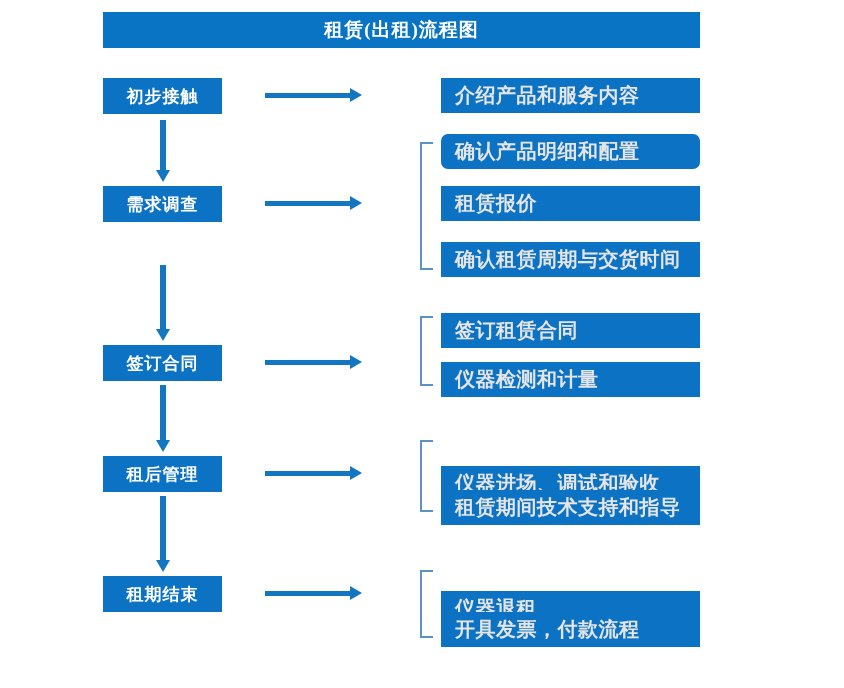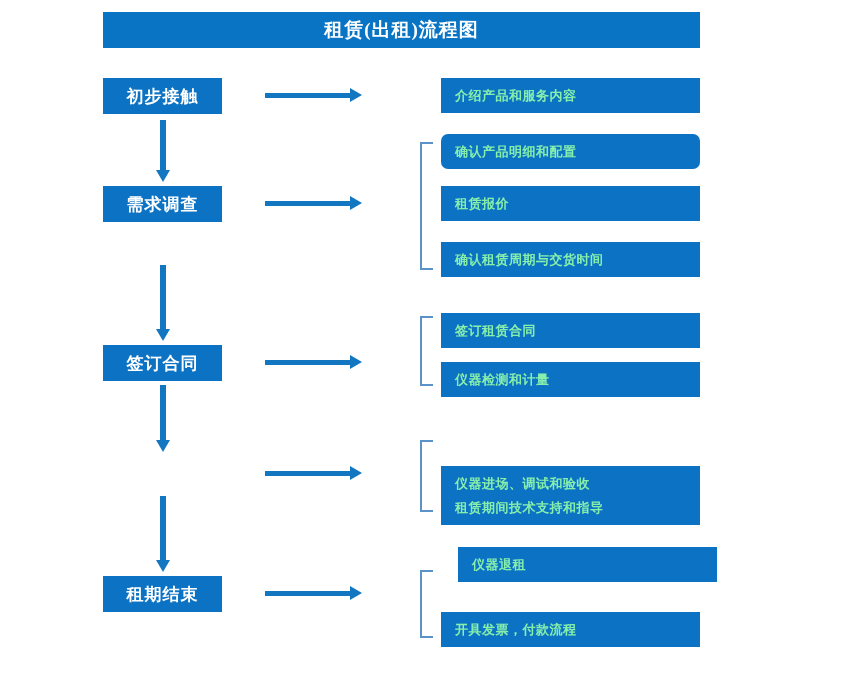--- a/index.html
+++ b/index.html
@@ -59,8 +59,8 @@
     width: 259px;
     height: 35px;
     background: #0b72c4;
-    color: #86efac;
-    font-size: 13px;
+    color: #e5e5e5;
+    font-size: 20px;
     font-weight: bold;
     display: flex;
     align-items: center;

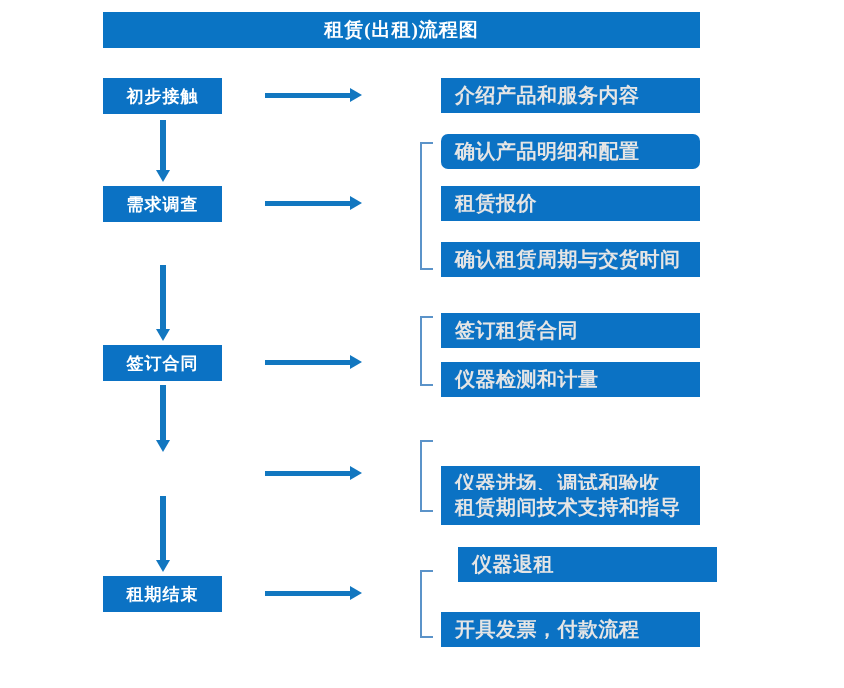--- a/index.html
+++ b/index.html
@@ -140,6 +140,7 @@
   <div class="stage-box" style="top:186px;">需求调查</div>
   <div class="stage-box" style="top:78px;">初步接触</div>
   <div class="stage-box" style="top:345px;">签订合同</div>
+  <div class="stage-box" style="top:456px;">租后管理</div>
   <div class="stage-box" style="top:576px;">租期结束</div>
 
   <div class="v-arrow" style="top:120px; height:62px;">

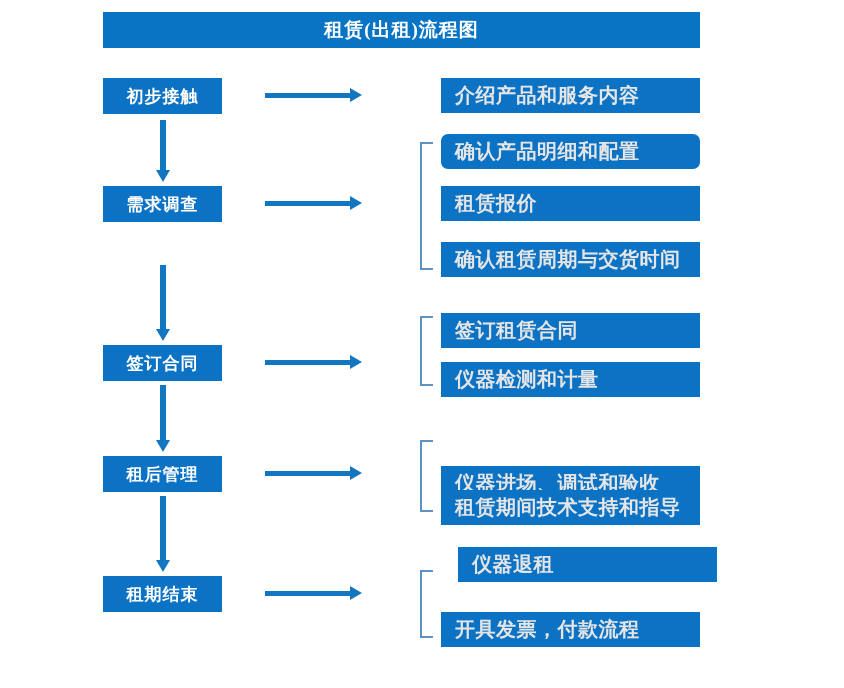--- a/index.html
+++ b/index.html
@@ -201,7 +201,7 @@
   <div class="detail-box" style="top:422px;margin-top:44px;">仪器进场、调试和验收</div>
   <div class="detail-box" style="top:490px;">租赁期间技术支持和指导</div>
 
-  <div class="detail-box" style="top:547px;margin-left:17px;">仪器退租</div>
+  <div class="detail-box" style="top:591px;">仪器退租</div>
   <div class="detail-box" style="top:612px;">开具发票，付款流程</div>
 
 </div>

